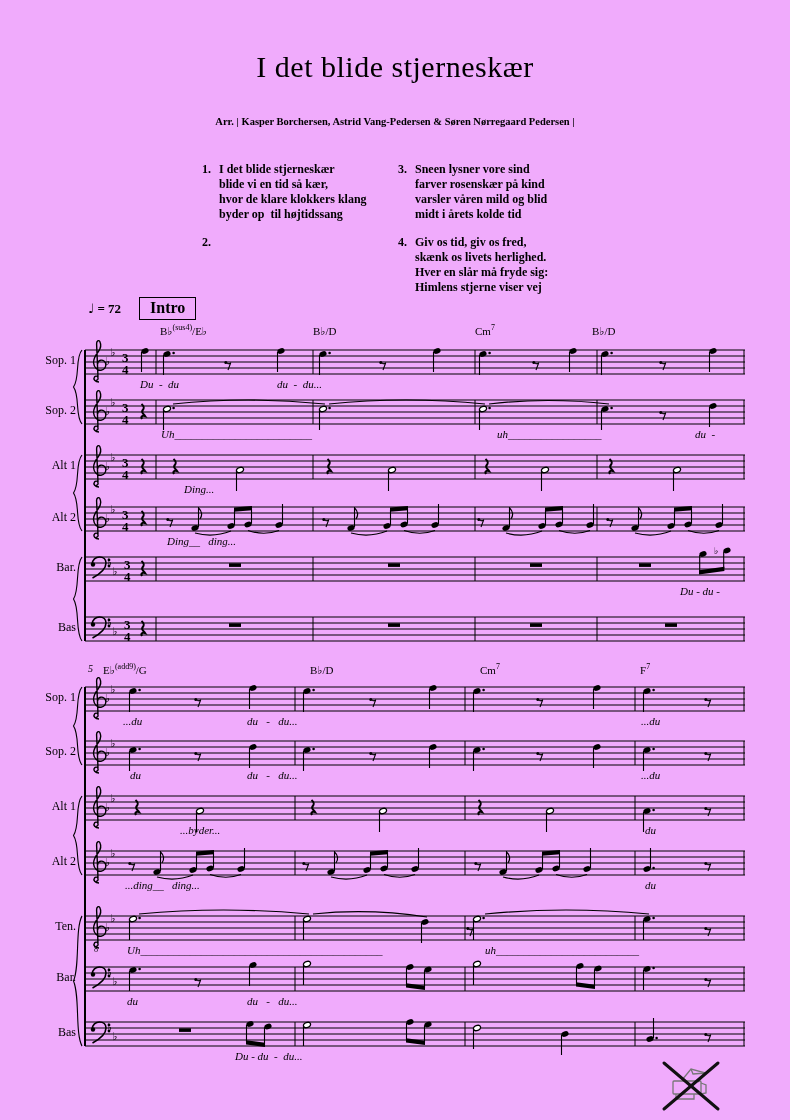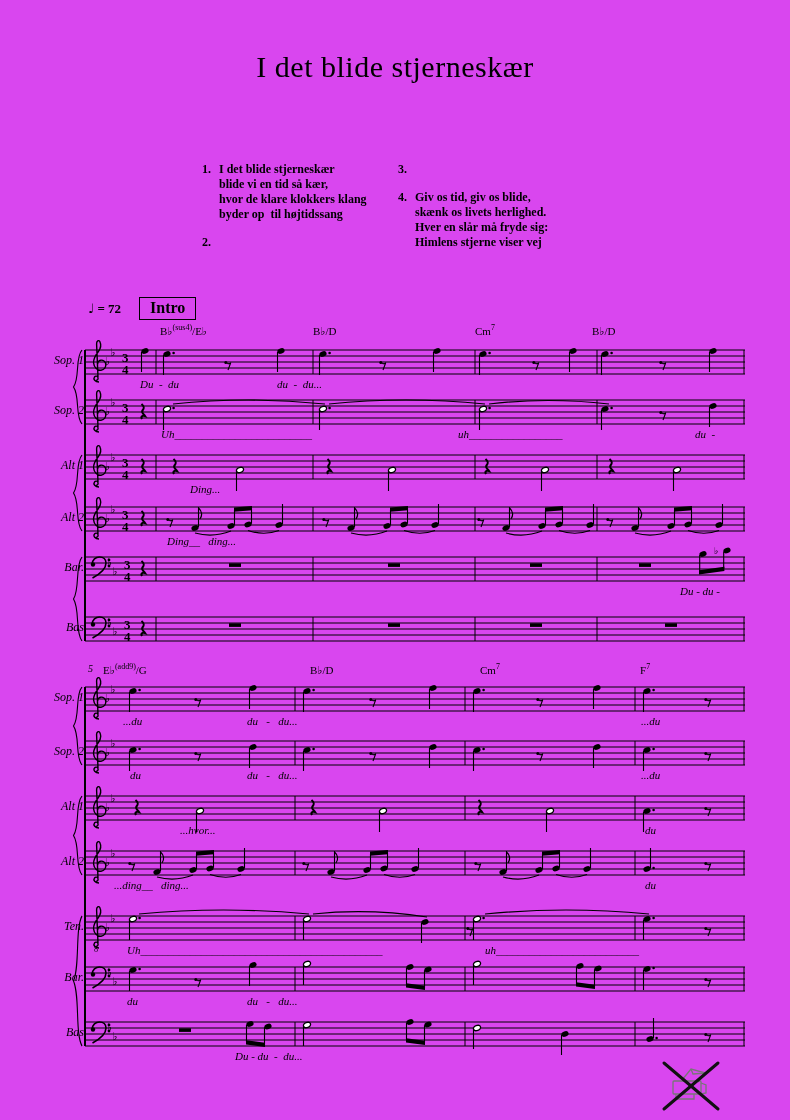--- a/index.html
+++ b/index.html
@@ -3,7 +3,7 @@
 <meta charset="utf-8">
 <style>
   html,body{margin:0;padding:0;background:#e8e8e8;}
-  .pg{position:relative;width:790px;height:1120px;background:#d946ef;margin:0 auto;
+  .pg{position:relative;width:790px;height:1120px;background:#f0abfc;margin:0 auto;
       font-family:"Liberation Serif",serif;color:#000;overflow:hidden;}
   .a{position:absolute;}
   

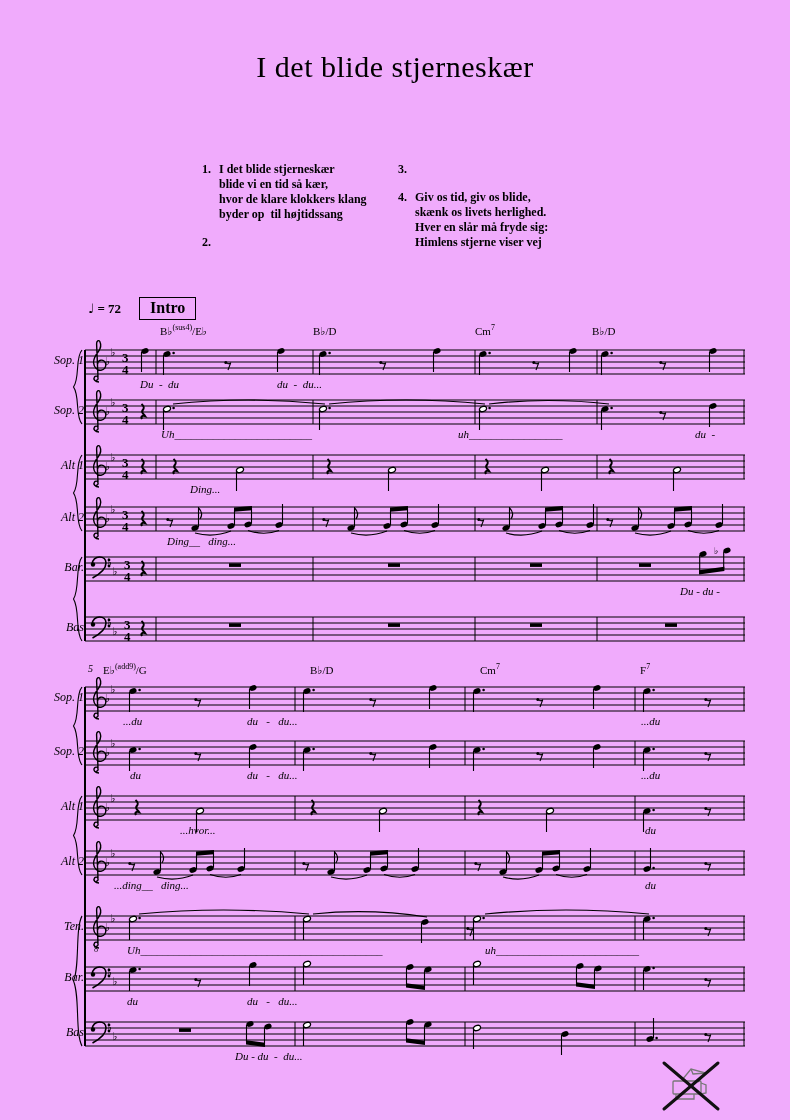--- a/index.html
+++ b/index.html
@@ -139,6 +139,7 @@
 
   <div class="a title">I det blide stjerneskær</div>
   <div class="a credits">
+    <div>Arr. | Kasper Borchersen, Astrid Vang-Pedersen &amp; Søren Nørregaard Pedersen |</div>
   </div>
 
   <div class="a vcol" style="left:202px">

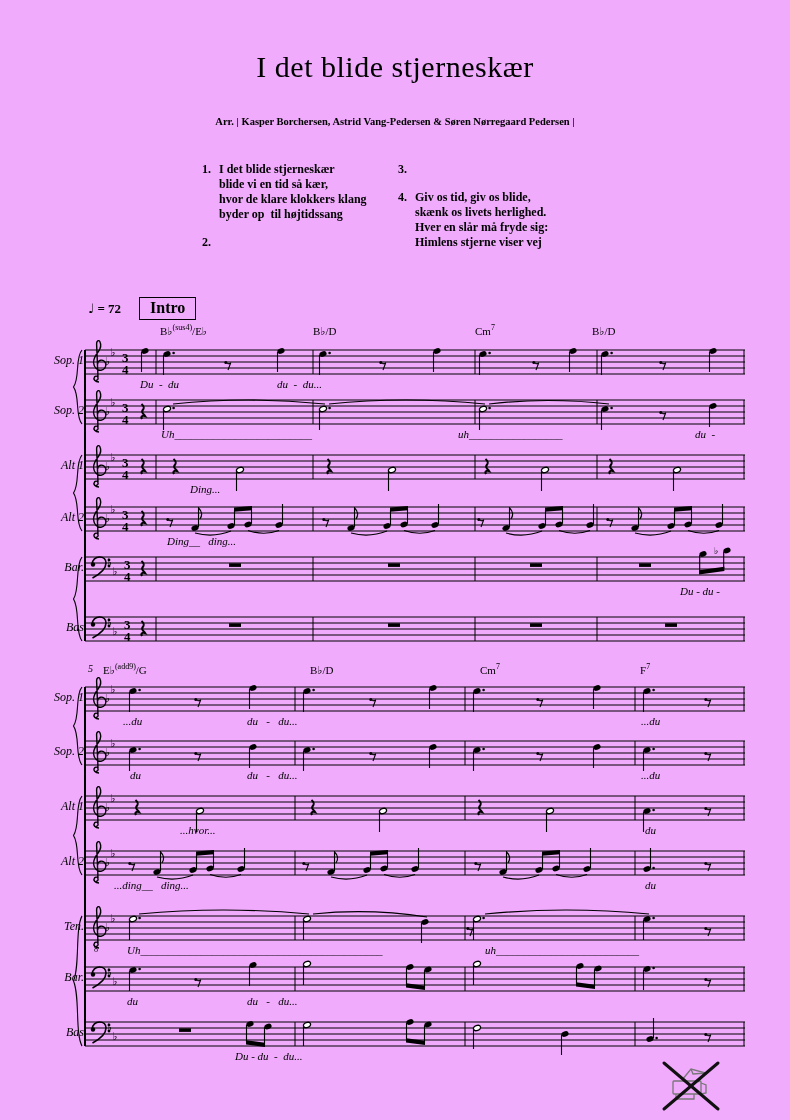--- a/index.html
+++ b/index.html
@@ -159,6 +159,12 @@
   <div class="a vcol" style="left:398px">
     <div class="verse">
       <span class="vnum">3.</span>
+      <span class="vlines">
+          <div>Sneen lysner vore sind</div>
+          <div>farver rosenskær på kind</div>
+          <div>varsler våren mild og blid</div>
+          <div>midt i årets kolde tid</div>
+        </span>
     </div>
     <div class="verse">
       <span class="vnum">4.</span>

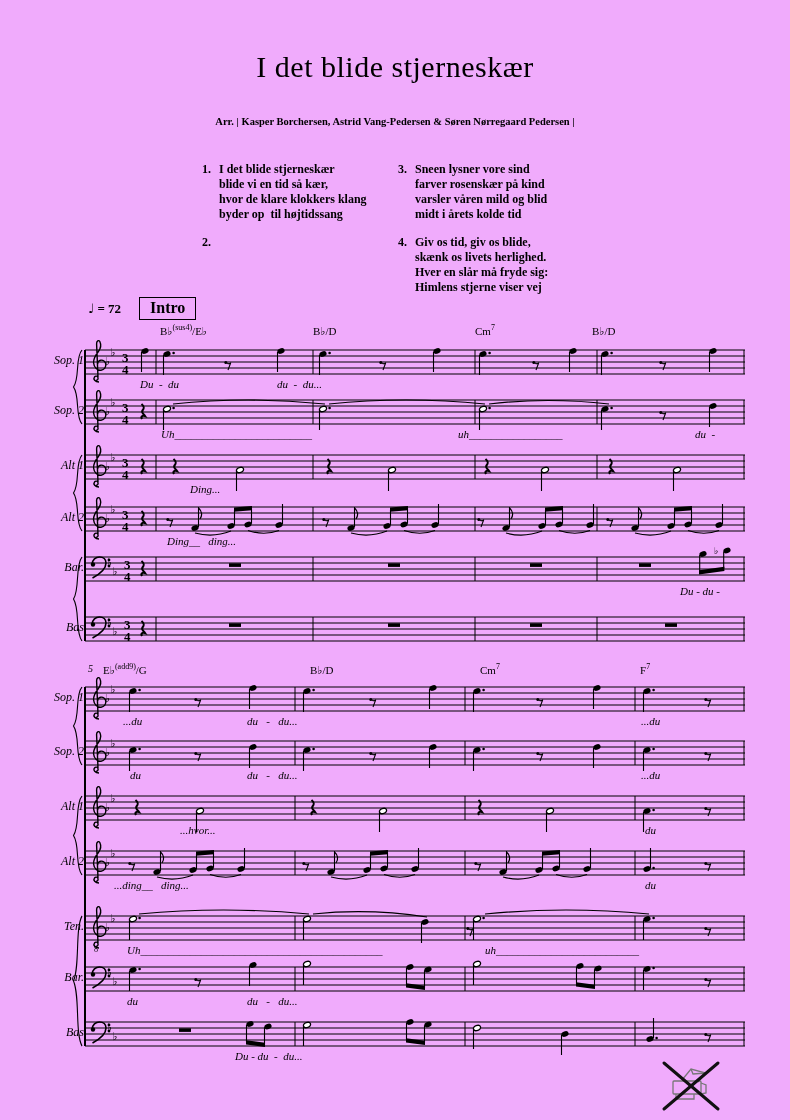--- a/index.html
+++ b/index.html
@@ -169,7 +169,7 @@
     <div class="verse">
       <span class="vnum">4.</span>
       <span class="vlines">
-          <div>Giv os tid, giv os blide,</div>
+          <div>Giv os tid, giv os fred,</div>
           <div>skænk os livets herlighed.</div>
           <div>Hver en slår må fryde sig:</div>
           <div>Himlens stjerne viser vej</div>

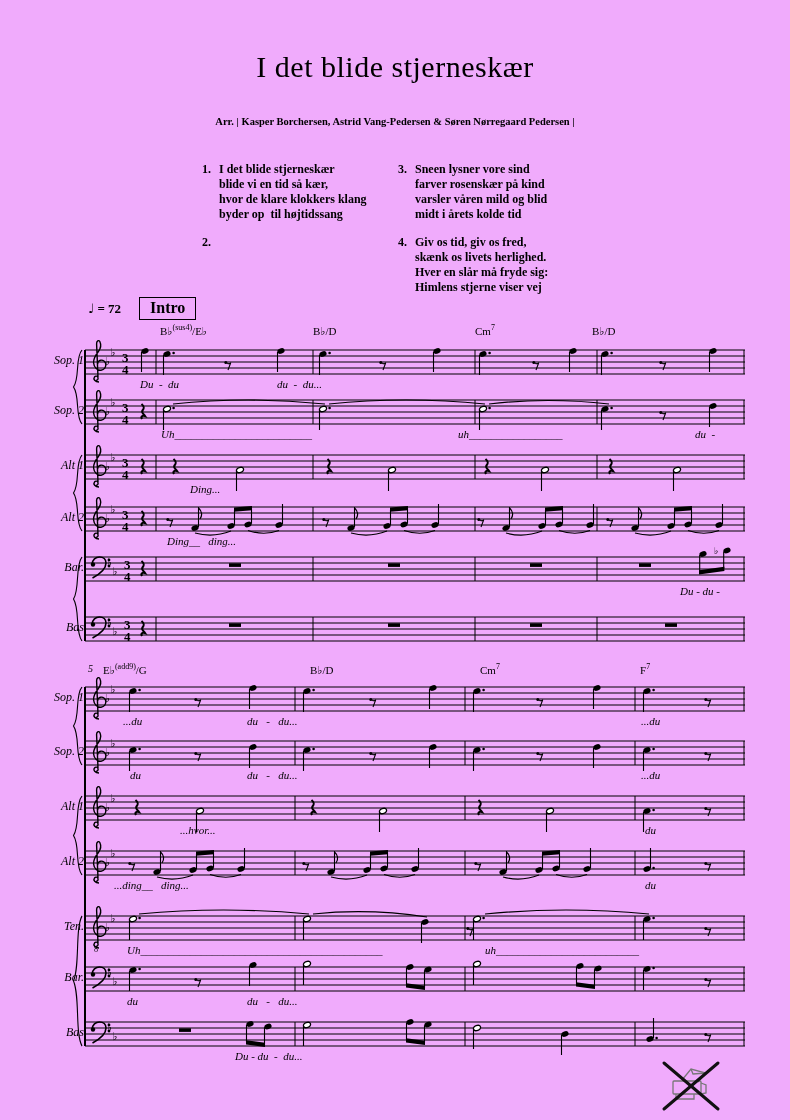--- a/index.html
+++ b/index.html
@@ -24,7 +24,7 @@
   .chord sup{font-size:8px;}
   .mnum{position:absolute;font-style:italic;font-size:10px;}
   .srow{position:absolute;left:0;width:790px;height:60px;}
-  .slab{position:absolute;left:8px;top:15px;width:76px;text-align:right;font-size:12px;font-style:italic;}
+  .slab{position:absolute;left:0;top:15px;width:76px;text-align:right;font-size:12px;}
   .staff{position:absolute;left:85px;top:0;overflow:visible;}
   .lyr{position:absolute;top:40px;font-style:italic;font-size:11px;white-space:pre;}
   .sysline{background:#000;width:1.5px;}

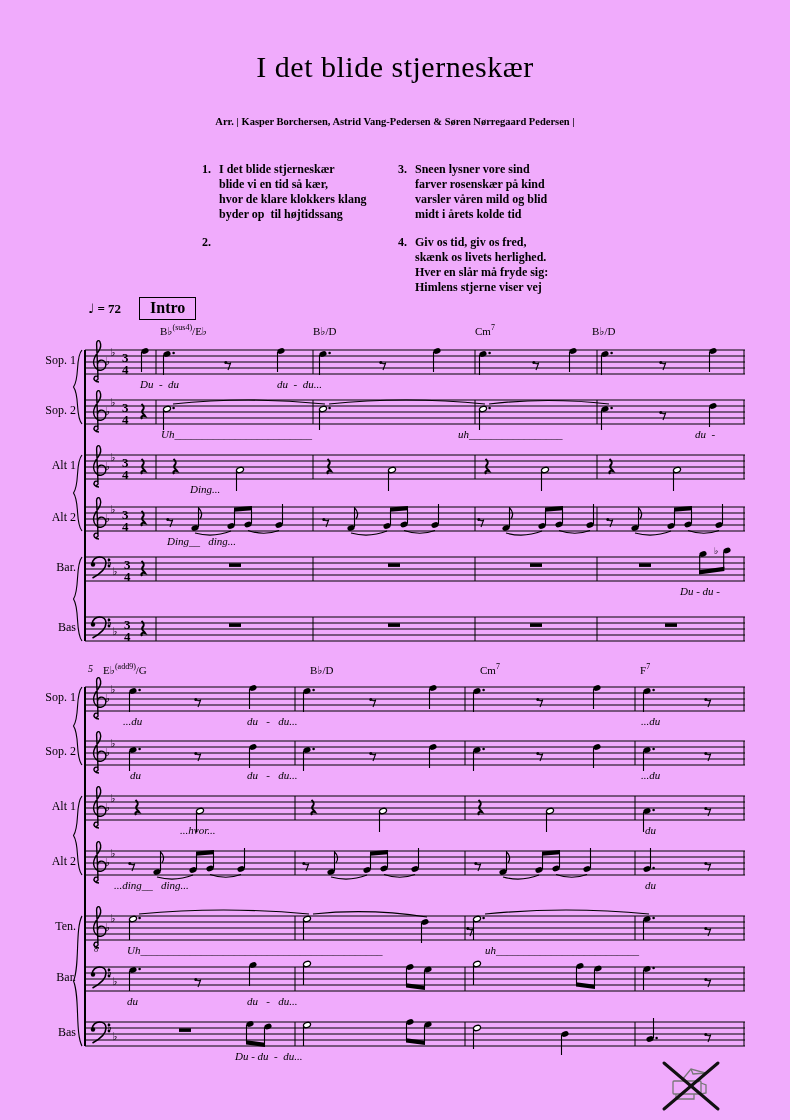--- a/index.html
+++ b/index.html
@@ -243,7 +243,7 @@
           <path class="tie" d="M404 16 Q462 9 524 16"></path>
       </svg>
       <span class="lyr" style="left:161px">Uh_________________________</span>
-      <span class="lyr" style="left:458px">uh_________________</span>
+      <span class="lyr" style="left:497px">uh_________________</span>
       <span class="lyr" style="left:695px">du  -</span>
     </div>
 

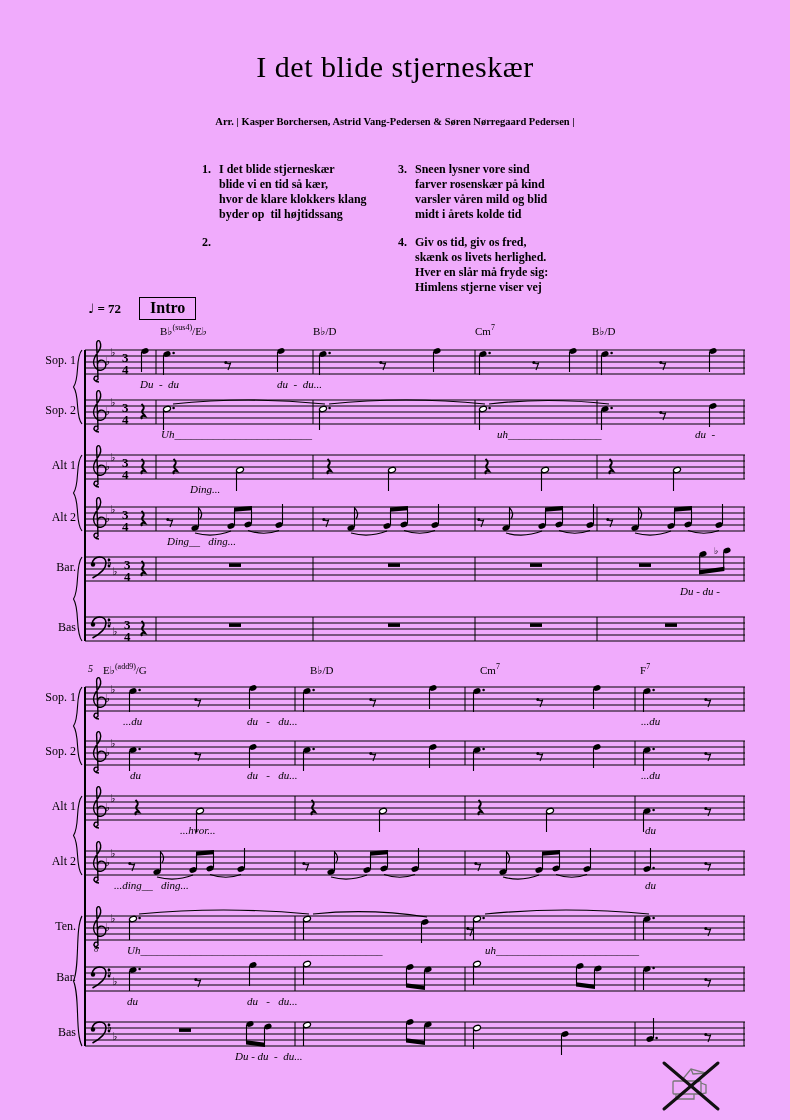--- a/index.html
+++ b/index.html
@@ -265,7 +265,7 @@
         <use href="#qr" x="526" y="24"></use>
           <use href="#h-d" x="592" y="27"></use>
       </svg>
-      <span class="lyr" style="left:190px">Ding...</span>
+      <span class="lyr" style="left:184px">Ding...</span>
     </div>
 
     <div class="srow" style="top:159px">

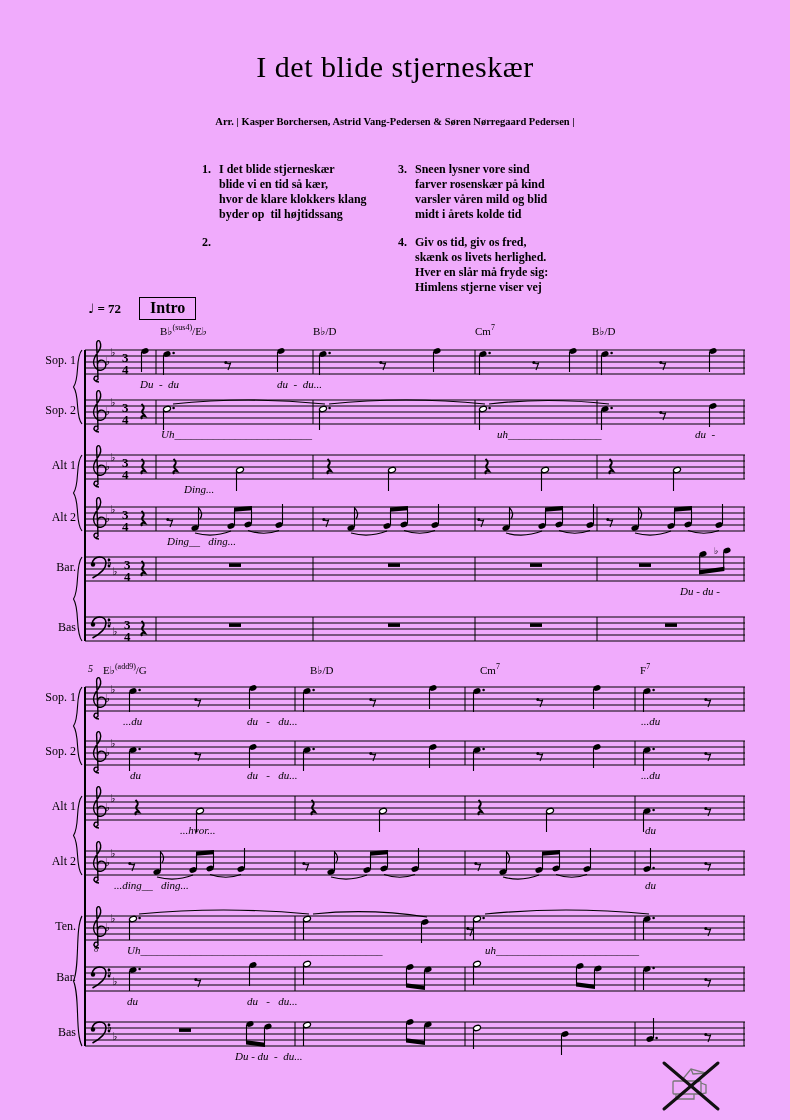--- a/index.html
+++ b/index.html
@@ -406,7 +406,7 @@
         <use href="#dq-d" x="562" y="27"></use>
           <use href="#er" x="620" y="24"></use>
       </svg>
-      <span class="lyr" style="left:180px">...hvor...</span>
+      <span class="lyr" style="left:180px">...byder...</span>
       <span class="lyr" style="left:645px">du</span>
     </div>
 

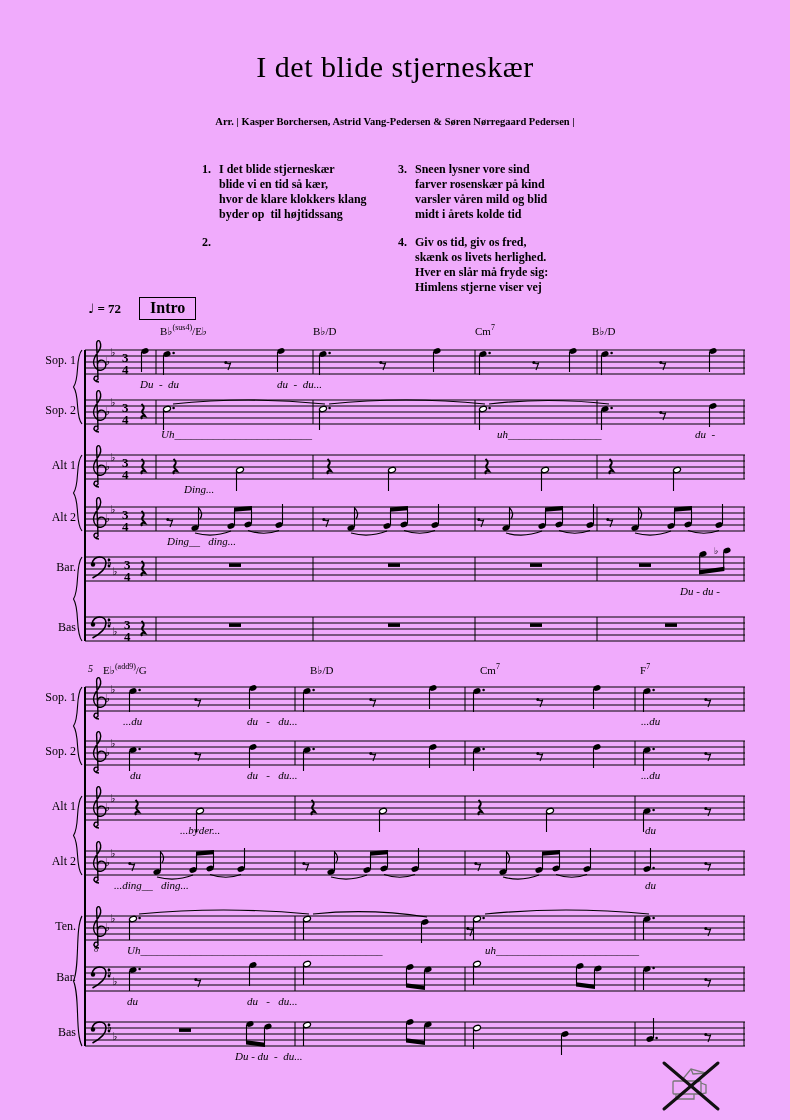--- a/index.html
+++ b/index.html
@@ -423,7 +423,7 @@
         <use href="#dq-u" x="562" y="30"></use>
           <use href="#er" x="620" y="24"></use>
       </svg>
-      <span class="lyr" style="left:114px">...ding__   ding...</span>
+      <span class="lyr" style="left:125px">...ding__   ding...</span>
       <span class="lyr" style="left:645px">du</span>
     </div>
 

